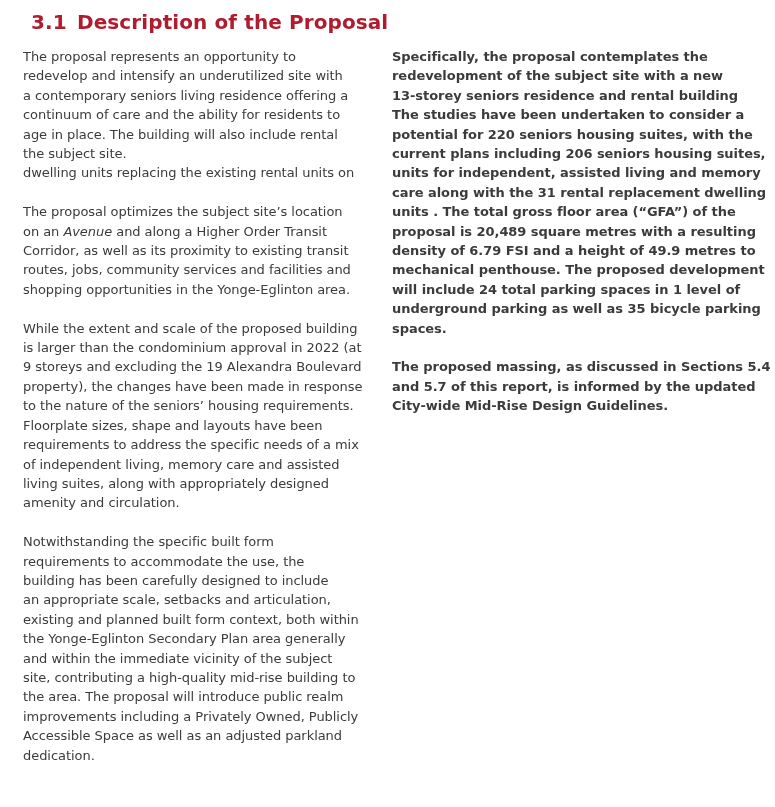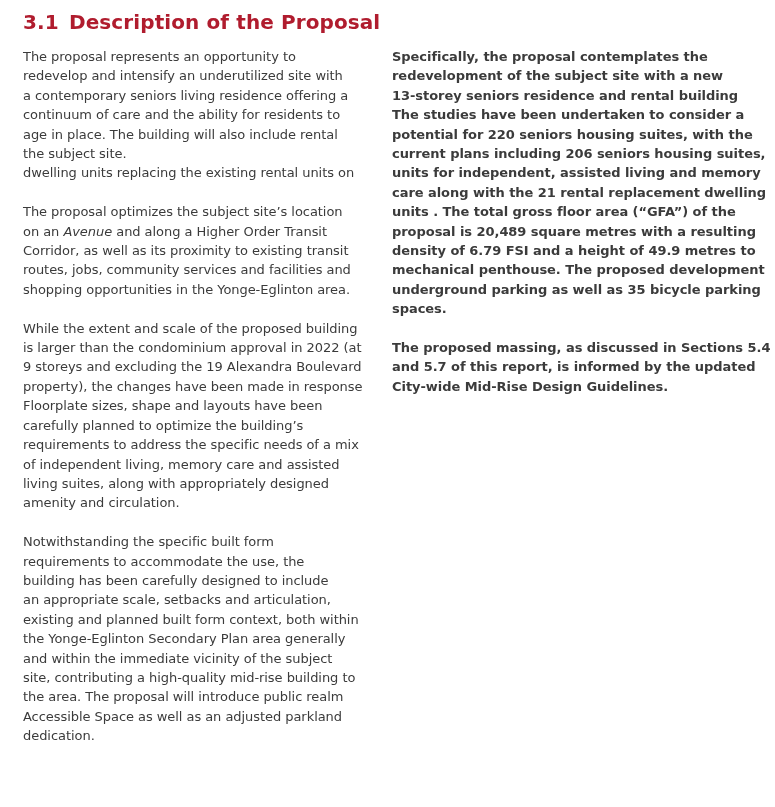--- a/index.html
+++ b/index.html
@@ -31,6 +31,7 @@
     .heading .num {
       display: inline-block;
       width: 46px;
+      margin-left: 8px;
     }
     .col {
       position: absolute;

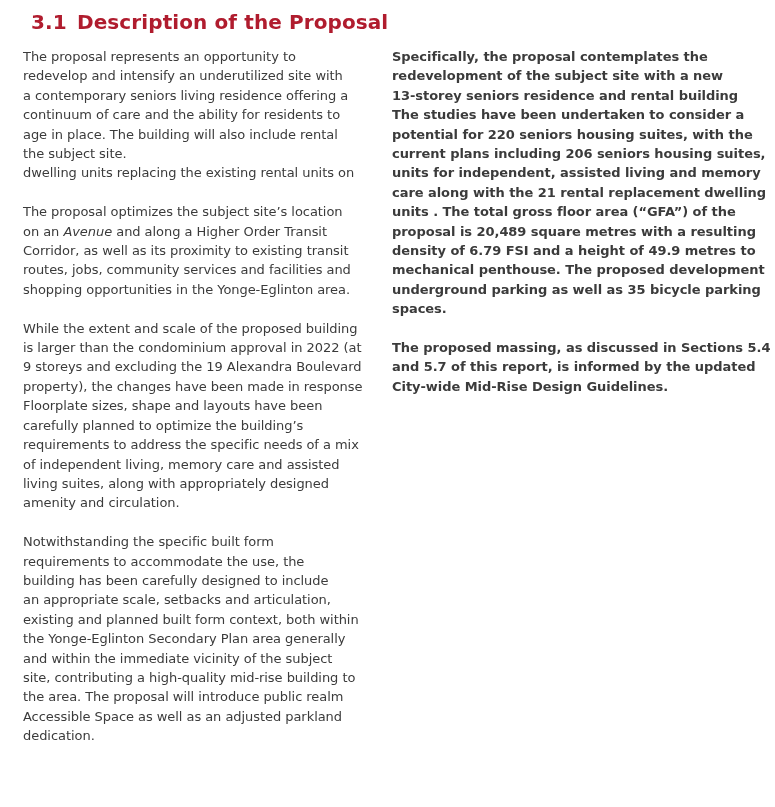--- a/index.html
+++ b/index.html
@@ -110,7 +110,7 @@
     <span class="line">potential for 220 seniors housing suites, with the</span>
     <span class="line">current plans including 206 seniors housing suites,</span>
     <span class="line">units for independent, assisted living and memory</span>
-    <span class="line">care along with the 21 rental replacement dwelling</span>
+    <span class="line">care along with the 31 rental replacement dwelling</span>
     <span class="line">units . The total gross floor area (“GFA”) of the</span>
     <span class="line">proposal is 20,489 square metres with a resulting</span>
     <span class="line">density of 6.79 FSI and a height of 49.9 metres to</span>

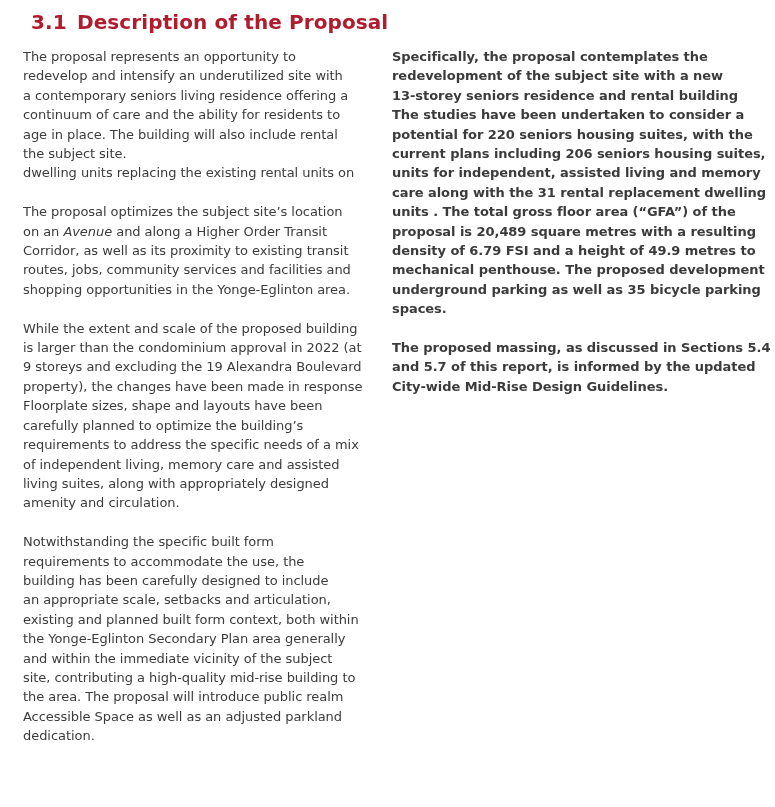--- a/index.html
+++ b/index.html
@@ -115,6 +115,7 @@
     <span class="line">proposal is 20,489 square metres with a resulting</span>
     <span class="line">density of 6.79 FSI and a height of 49.9 metres to</span>
     <span class="line">mechanical penthouse. The proposed development</span>
+    <span class="line">will include 24 total parking spaces in 1 level of</span>
     <span class="line">underground parking as well as 35 bicycle parking</span>
     <span class="line">spaces.</span>
   </p>

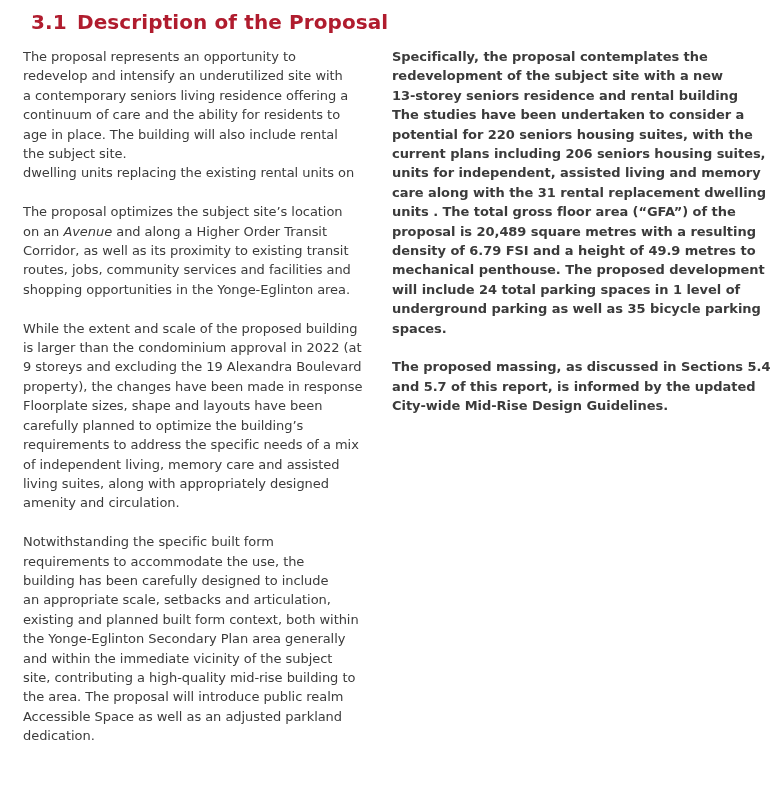--- a/index.html
+++ b/index.html
@@ -79,6 +79,7 @@
     <span class="line">is larger than the condominium approval in 2022 (at</span>
     <span class="line">9 storeys and excluding the 19 Alexandra Boulevard</span>
     <span class="line">property), the changes have been made in response</span>
+    <span class="line">to the nature of the seniors’ housing requirements.</span>
     <span class="line">Floorplate sizes, shape and layouts have been</span>
     <span class="line">carefully planned to optimize the building’s</span>
     <span class="line">requirements to address the specific needs of a mix</span>

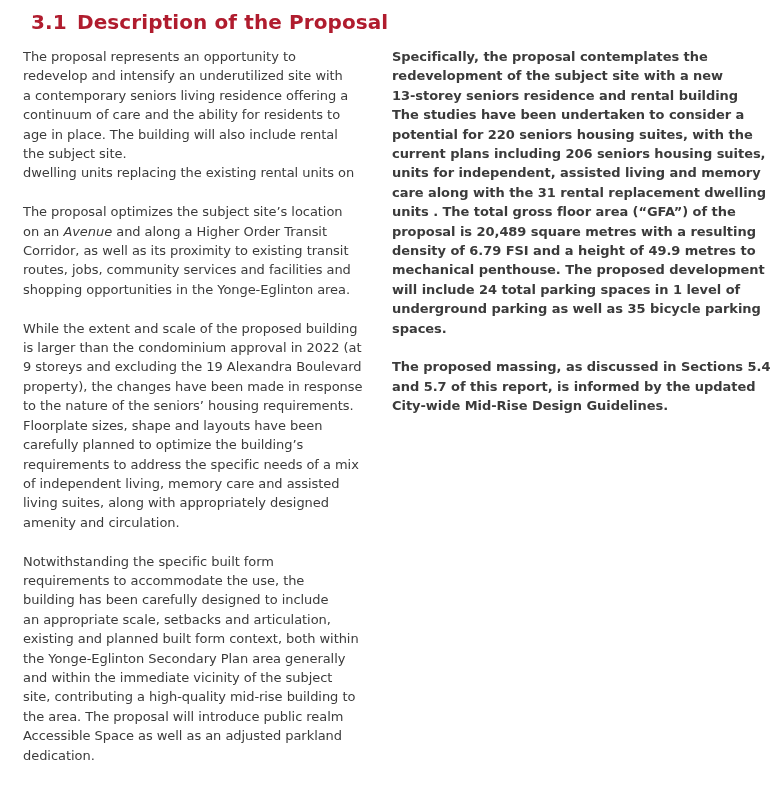--- a/index.html
+++ b/index.html
@@ -81,7 +81,6 @@
     <span class="line">property), the changes have been made in response</span>
     <span class="line">to the nature of the seniors’ housing requirements.</span>
     <span class="line">Floorplate sizes, shape and layouts have been</span>
-    <span class="line">carefully planned to optimize the building’s</span>
     <span class="line">requirements to address the specific needs of a mix</span>
     <span class="line">of independent living, memory care and assisted</span>
     <span class="line">living suites, along with appropriately designed</span>

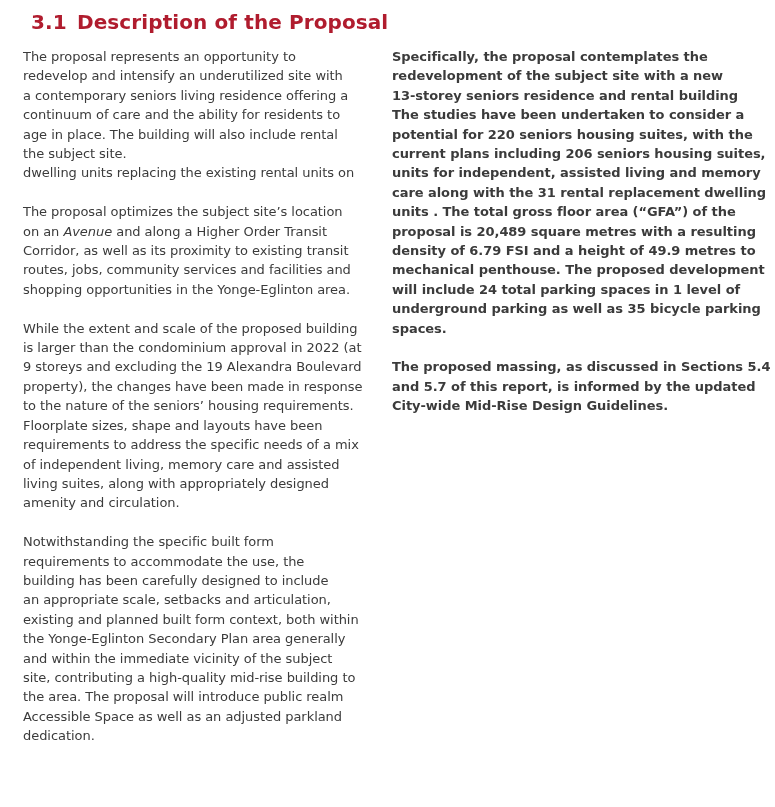--- a/index.html
+++ b/index.html
@@ -96,6 +96,7 @@
     <span class="line">and within the immediate vicinity of the subject</span>
     <span class="line">site, contributing a high-quality mid-rise building to</span>
     <span class="line">the area. The proposal will introduce public realm</span>
+    <span class="line">improvements including a Privately Owned, Publicly</span>
     <span class="line">Accessible Space as well as an adjusted parkland</span>
     <span class="line">dedication.</span>
   </p>

